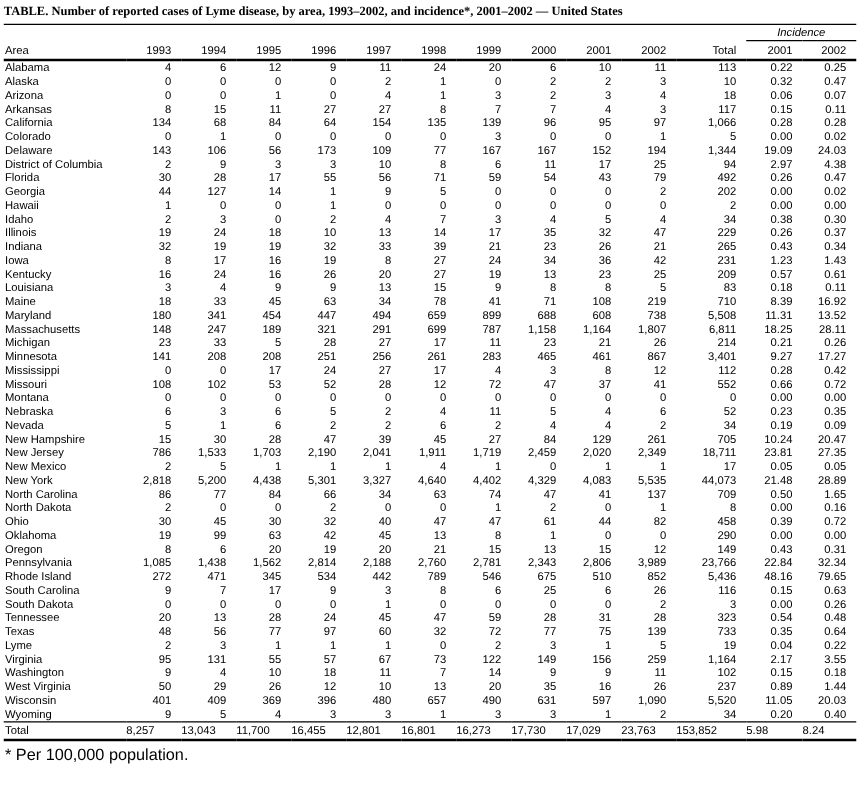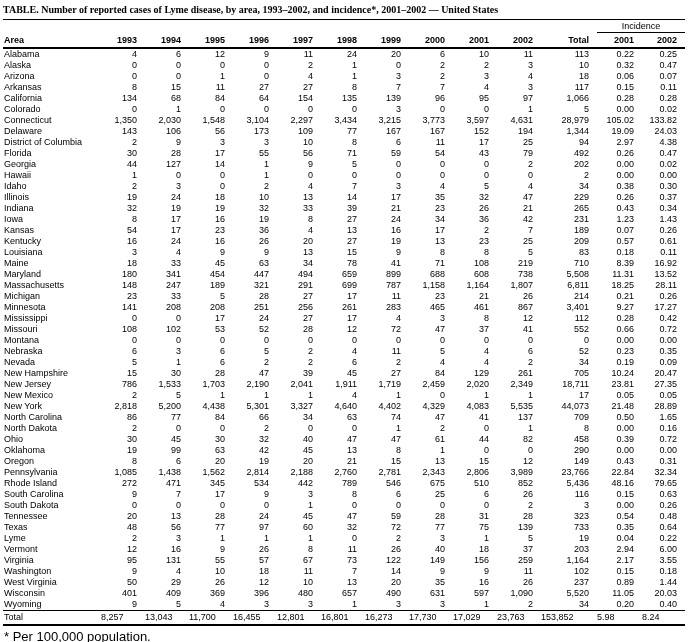--- a/index.html
+++ b/index.html
@@ -13,7 +13,7 @@
   th, td { font-size:9px; font-weight:normal; padding:0; white-space:nowrap; }
   
   .spacer-th { border:none; height:11px; }
-  .inc-group { text-align:center; border-bottom:1px solid #000; vertical-align:bottom; padding-bottom:1px; height:11px; }
+  .inc-group { text-align:center; border-bottom:1px solid #000; vertical-align:bottom; padding-bottom:1px; height:11px;font-style:italic; }
   
   .header-row th { border-bottom:2px solid #000; height:14px; vertical-align:middle; text-align:right; padding-right:8px;font-weight:bold; }
   .header-row th.area { text-align:left; padding-left:1px; padding-right:0; }

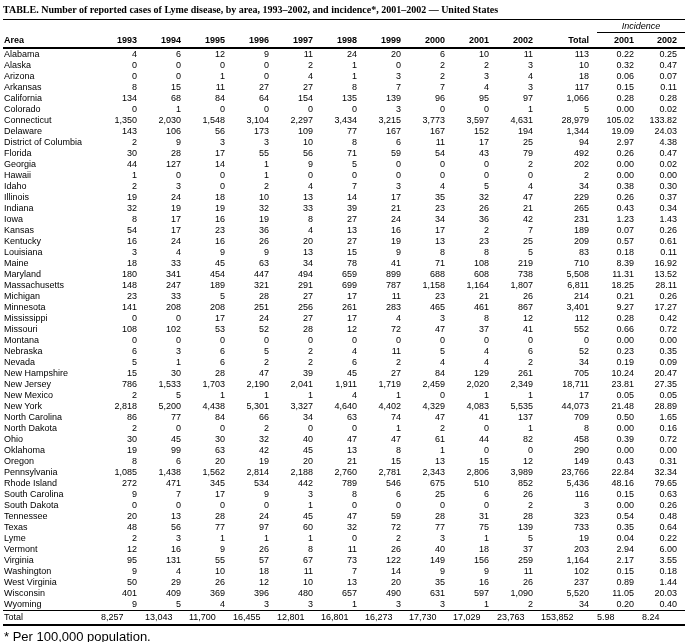--- a/index.html
+++ b/index.html
@@ -15,7 +15,7 @@
   .spacer-th { border:none; height:11px; }
   .inc-group { text-align:center; border-bottom:1px solid #000; vertical-align:bottom; padding-bottom:1px; height:11px;font-style:italic; }
   
-  .header-row th { border-bottom:2px solid #000; height:14px; vertical-align:middle; text-align:right; padding-right:8px;font-weight:bold; }
+  .header-row th { border-bottom:2px solid #000; height:14px; vertical-align:middle; text-align:right; padding-right:8px; }
   .header-row th.area { text-align:left; padding-left:1px; padding-right:0; }
   
   tbody td { text-align:right; height:11px; line-height:11px; padding-right:8px; overflow:hidden; }

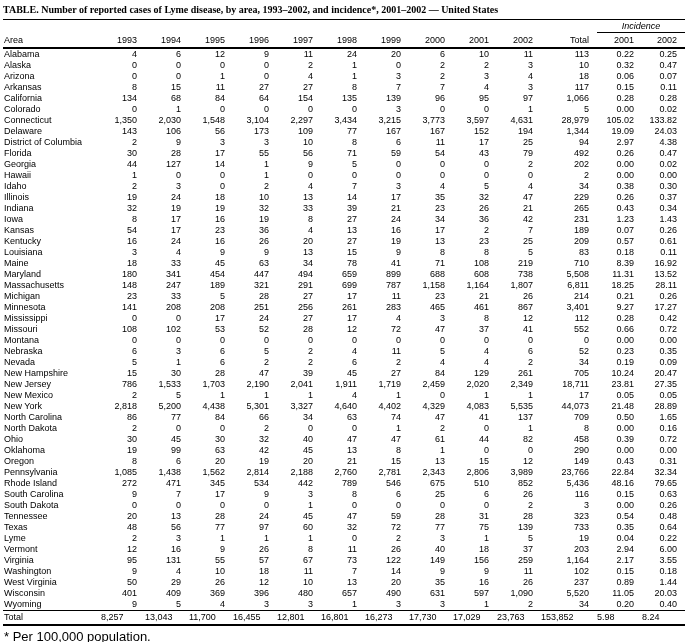--- a/index.html
+++ b/index.html
@@ -168,22 +168,6 @@
           <td>0.02</td>
         </tr>
         <tr>
-          <td class="area">Connecticut</td>
-          <td>1,350</td>
-          <td>2,030</td>
-          <td>1,548</td>
-          <td>3,104</td>
-          <td>2,297</td>
-          <td>3,434</td>
-          <td>3,215</td>
-          <td>3,773</td>
-          <td>3,597</td>
-          <td>4,631</td>
-          <td>28,979</td>
-          <td>105.02</td>
-          <td>133.82</td>
-        </tr>
-        <tr>
           <td class="area">Delaware</td>
           <td>143</td>
           <td>106</td>

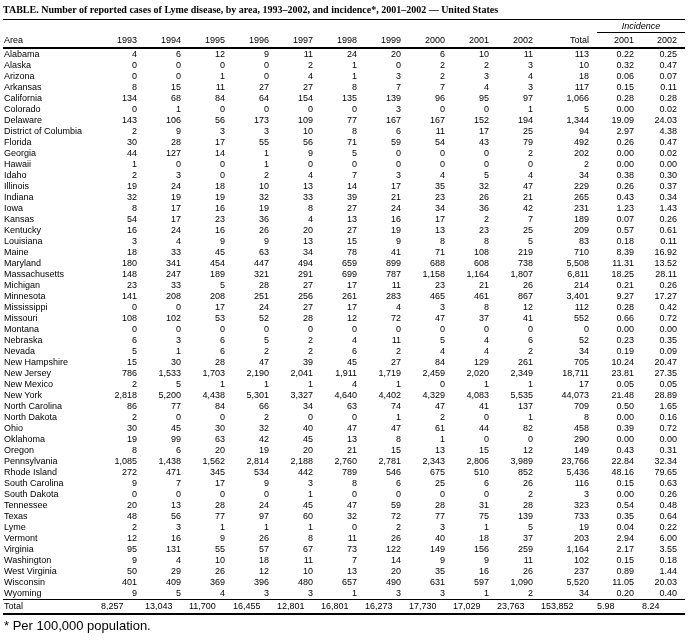--- a/index.html
+++ b/index.html
@@ -312,22 +312,6 @@
           <td>1.43</td>
         </tr>
         <tr>
-          <td class="area">Kansas</td>
-          <td>54</td>
-          <td>17</td>
-          <td>23</td>
-          <td>36</td>
-          <td>4</td>
-          <td>13</td>
-          <td>16</td>
-          <td>17</td>
-          <td>2</td>
-          <td>7</td>
-          <td>189</td>
-          <td>0.07</td>
-          <td>0.26</td>
-        </tr>
-        <tr>
           <td class="area">Kentucky</td>
           <td>16</td>
           <td>24</td>

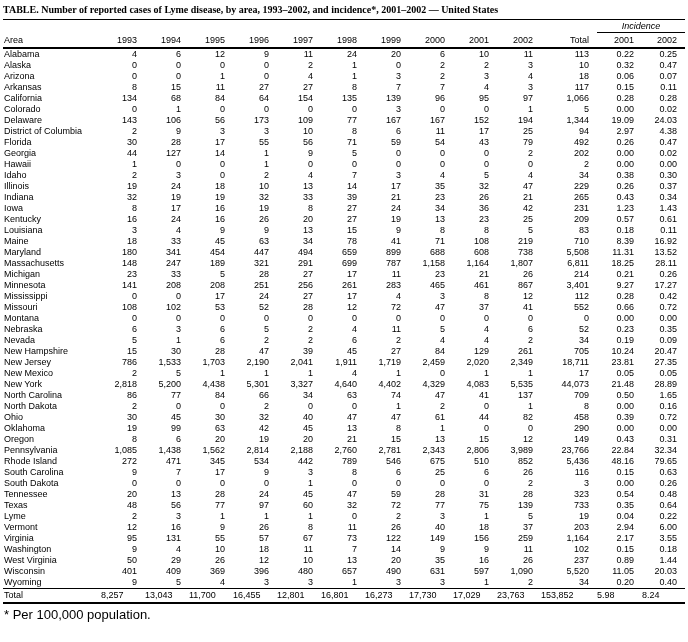--- a/index.html
+++ b/index.html
@@ -760,22 +760,6 @@
           <td>0.22</td>
         </tr>
         <tr>
-          <td class="area">Vermont</td>
-          <td>12</td>
-          <td>16</td>
-          <td>9</td>
-          <td>26</td>
-          <td>8</td>
-          <td>11</td>
-          <td>26</td>
-          <td>40</td>
-          <td>18</td>
-          <td>37</td>
-          <td>203</td>
-          <td>2.94</td>
-          <td>6.00</td>
-        </tr>
-        <tr>
           <td class="area">Virginia</td>
           <td>95</td>
           <td>131</td>

